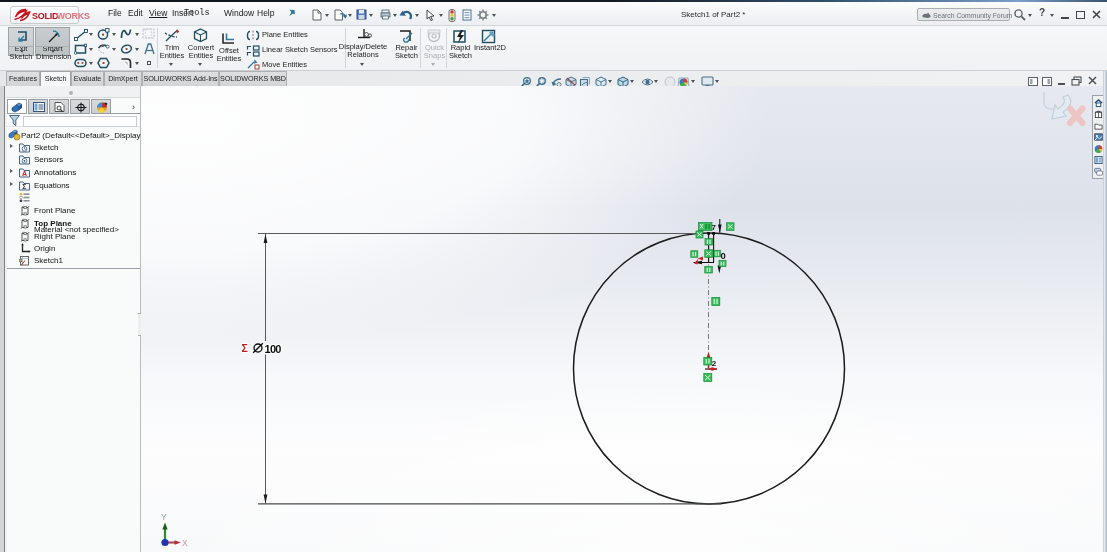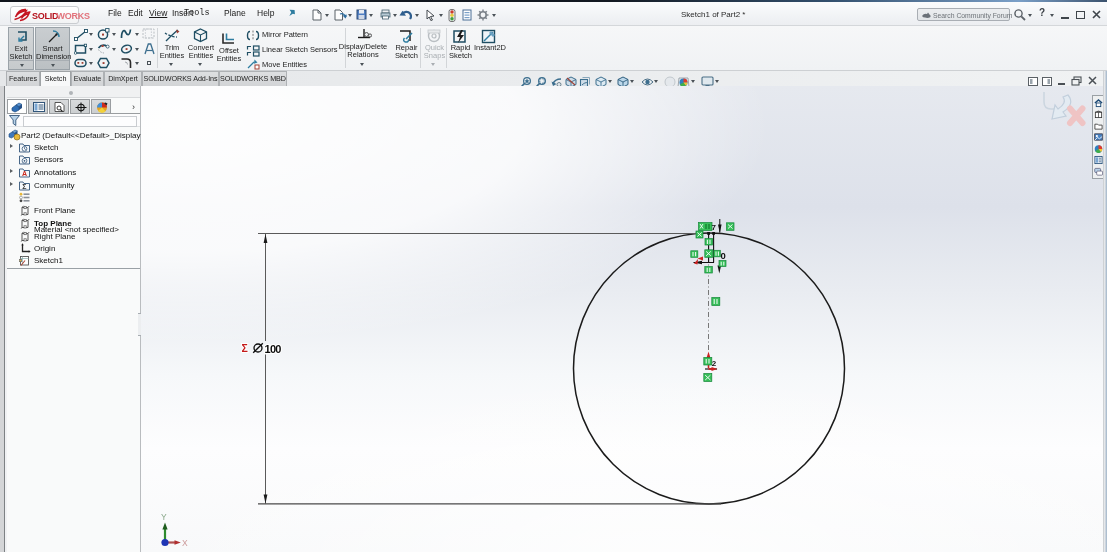--- a/index.html
+++ b/index.html
@@ -64,7 +64,7 @@
   <div class="menu" style="left:149px;text-decoration:underline;">View</div>
   <div class="menu" style="left:172px;">Insert</div>
   <div class="menu" style="left:184px;font-family:Liberation Mono, monospace;">Tools</div>
-  <div class="menu" style="left:224px;">Plane</div>
+  <div class="menu" style="left:224px;">Window</div>
   <div class="menu" style="left:257px;">Help</div>
   <svg class="tbico" style="left:287px;top:6px;" width="10" height="11" viewBox="0 0 10 11">
       <path d="M5 1 L8 4 L6 5 L5 9 L4 5 L1 4 Z" fill="#2e7da0" transform="rotate(40 5 5)"></path>

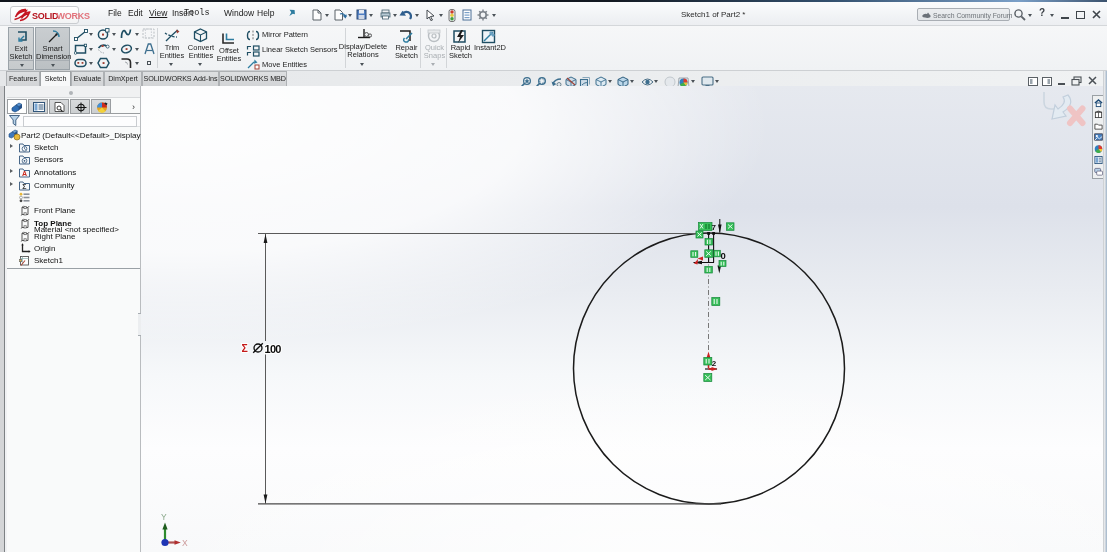--- a/index.html
+++ b/index.html
@@ -260,7 +260,7 @@
       <path d="M10 1.5 Q12.5 1.5 12.5 5.5 Q12.5 9.5 10 9.5" fill="none" stroke="#1f4e63" stroke-width="1.4"></path>
       <line x1="7" y1="0.5" x2="7" y2="10.5" stroke="#666" stroke-width="0.9" stroke-dasharray="2 1.4"></line>
     </svg>
-  <div class="rlbl" style="left:262px;top:5px;width:70px;text-align:left;">Mirror Pattern</div>
+  <div class="rlbl" style="left:262px;top:5px;width:70px;text-align:left;">Plane Entities</div>
   <svg class="ico" style="left:246px;top:19px;" width="14" height="12" viewBox="0 0 14 12">
       <g fill="none" stroke="#1f4e63" stroke-width="1.2">
         <path d="M1.5 4.5 V1.5 H5 M1.5 10.5 V7.5 H5"></path>

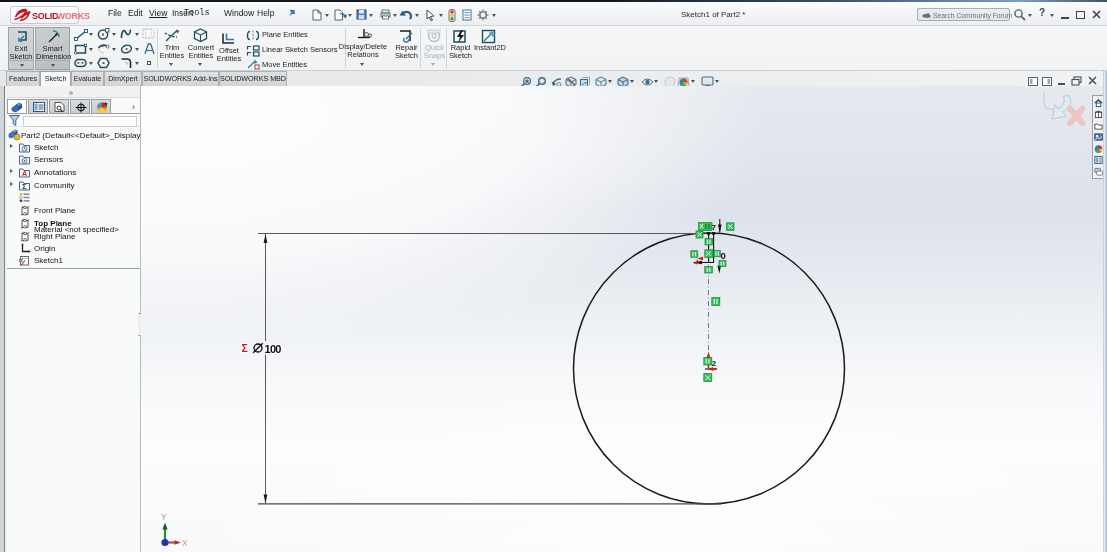--- a/index.html
+++ b/index.html
@@ -19,7 +19,7 @@
 #searchbox { position:absolute; left:917px; top:6px; width:93px; height:13px; background:linear-gradient(180deg,#eceef0,#e2e5e8); border:1px solid #a9aeb4; border-radius:2px; }
 
 #ribbon { left:0; top:26px; width:1107px; height:45px; background:linear-gradient(180deg,#f6f7f8,#f0f2f4); border-bottom:1px solid #cdd0d3; }
-.bigbtn { position:absolute; top:1px; height:43px; border:1px solid #9aa2a8; }
+.bigbtn { position:absolute; top:1px; height:29px; border:1px solid #9aa2a8; }
 .bigbtn .lbl { position:absolute; left:0; right:0; top:17px; text-align:center; font-size:7.5px; line-height:8px; color:#1c1c1c; }
 .bigbtn .strip { position:absolute; left:0; right:0; bottom:0; height:9px; border-top:1px solid #a8aeb3; }
 .rlbl { position:absolute; text-align:center; font-size:7.5px; line-height:8px; color:#1c1c1c; }

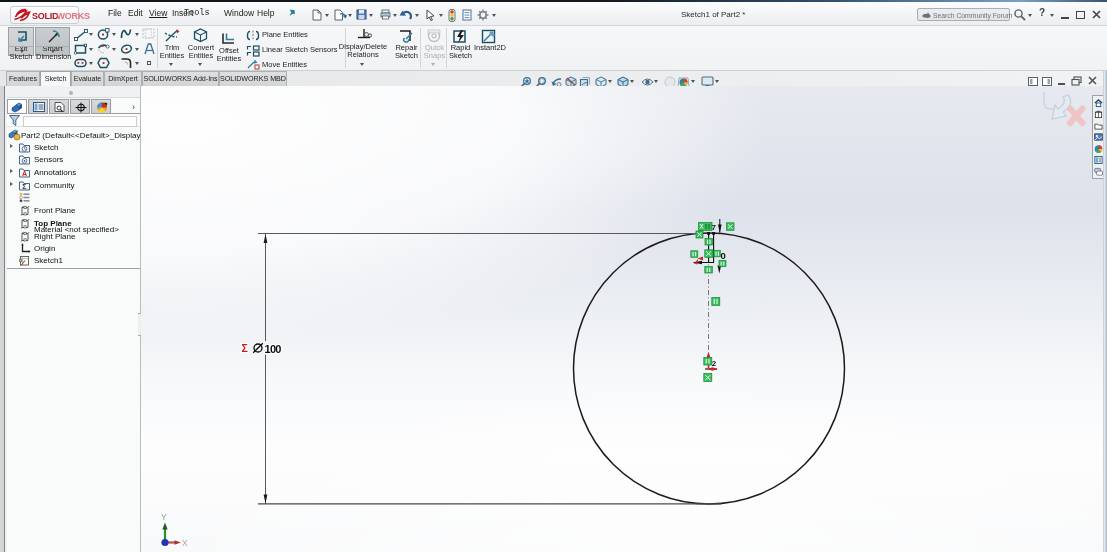--- a/index.html
+++ b/index.html
@@ -484,7 +484,7 @@
       <path d="M0.5 2 H4 L5 3.5 H10.5 V10 H0.5 Z" fill="#f6f8fa" stroke="#33567a" stroke-width="0.9"></path>
       <text x="3.2" y="9.3" font-size="7" font-weight="bold" fill="#333" font-family="Liberation Sans">Σ</text>
     </svg>
-  <div class="trtext" style="left:27px;top:95px;">Community</div>
+  <div class="trtext" style="left:27px;top:95px;">Equations</div>
   <svg class="ico" style="left:12px;top:106px;" width="11" height="11" viewBox="0 0 11 11">
       <circle cx="2" cy="2.2" r="1.4" fill="#e8b83a"></circle>
       <rect x="4.5" y="1.4" width="6" height="1.6" fill="#8a9098"></rect>

